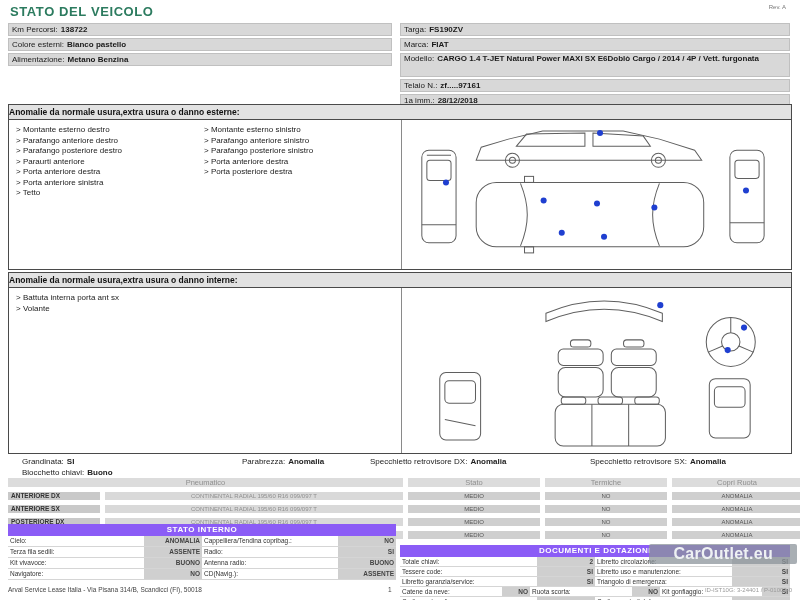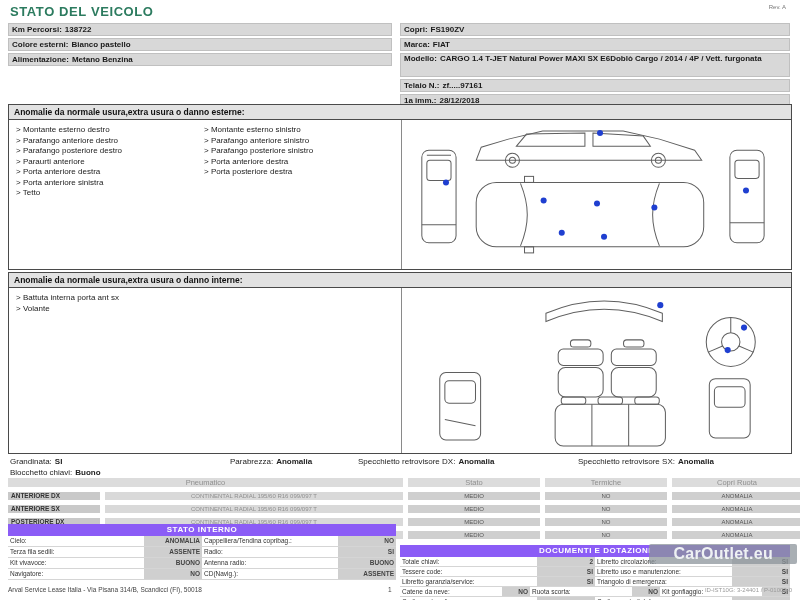--- a/index.html
+++ b/index.html
@@ -14,7 +14,7 @@
   .info-right{position:absolute;left:400px;top:23px;width:390px;}
   .info-row{background:#d8d8d8;border:1px solid #c0c0c0;margin-bottom:2px;
             font-size:8px;line-height:11px;height:11px;padding:0 3px;
-            white-space:nowrap;overflow:hidden;font-weight:bold;}
+            white-space:nowrap;overflow:hidden;}
   .info-row.tall{height:22px;line-height:10px;white-space:normal;}
   .info-row b{margin-left:3px;}
 

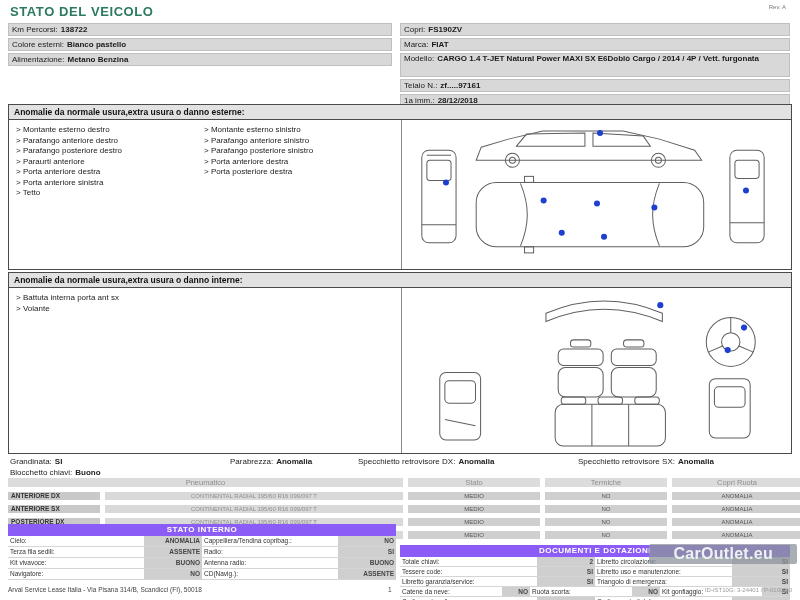--- a/index.html
+++ b/index.html
@@ -87,7 +87,7 @@
 
   <div class="info-right">
     <div class="info-row">
-      <span>Copri:</span><b>FS190ZV</b>
+      <span>Targa:</span><b>FS190ZV</b>
     </div>
     <div class="info-row">
       <span>Marca:</span><b>FIAT</b>

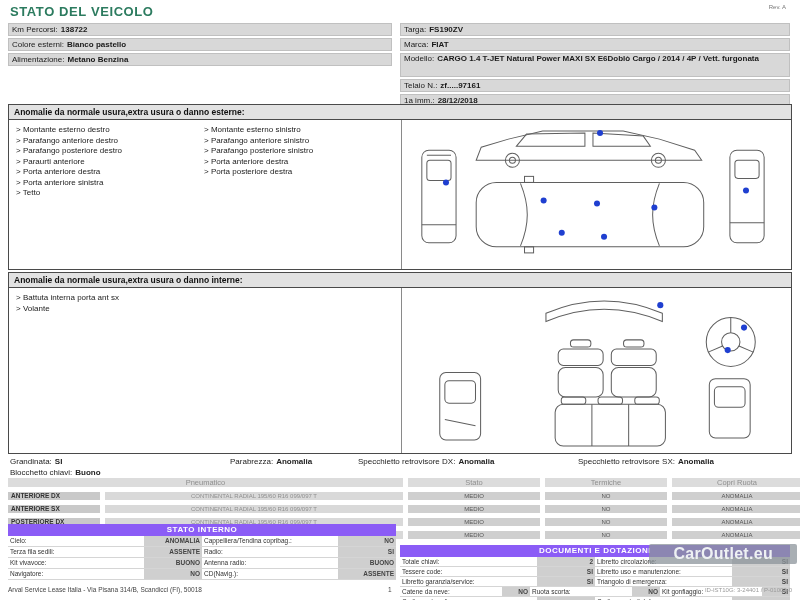--- a/index.html
+++ b/index.html
@@ -22,7 +22,7 @@
   #exterior-box{top:104px;height:164px;}
   #interior-box{top:272px;height:180px;}
   .box-header{height:14px;line-height:14px;background:#e2e2e2;border-bottom:1px solid #4a4a4a;
-              font-size:8.5px;font-weight:bold;padding-left:5px;color:#111;}
+              font-size:8.5px;font-weight:bold;color:#111;}
   .box-body{position:relative;height:calc(100% - 15px);}
   .list-area{position:absolute;left:0;top:0;bottom:0;width:393px;border-right:1px solid #8a8a8a;
              padding:5px 9px 0 7px;box-sizing:border-box;display:flex;}

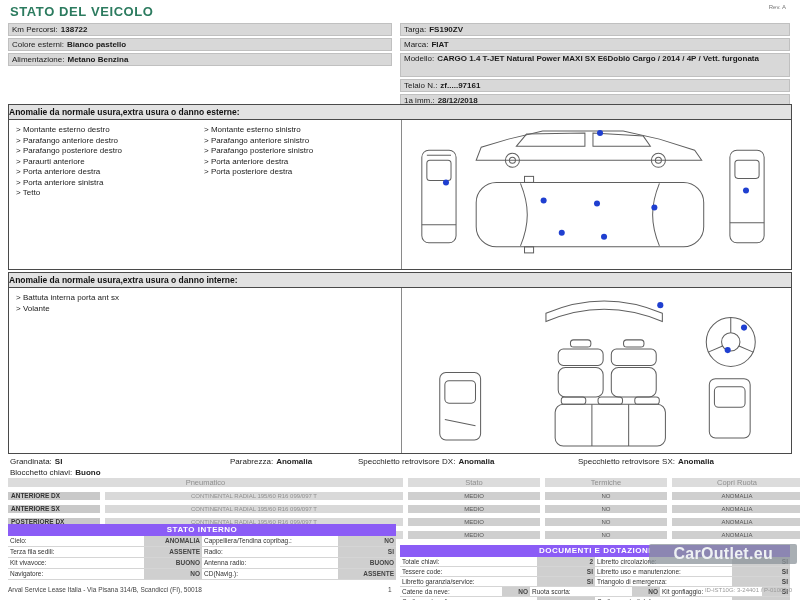--- a/index.html
+++ b/index.html
@@ -33,7 +33,7 @@
 
   .summary-line{position:absolute;left:0;width:800px;font-size:8px;color:#222;height:10px;}
   #summary1{top:457px;} #summary2{top:468px;}
-  .sum-pair{position:absolute;white-space:nowrap;}
+  .sum-pair{position:absolute;white-space:nowrap;margin-left:12px;}
   .sum-pair b{margin-left:3px;}
 
   .tires{position:absolute;left:8px;top:478px;width:782px;display:grid;

